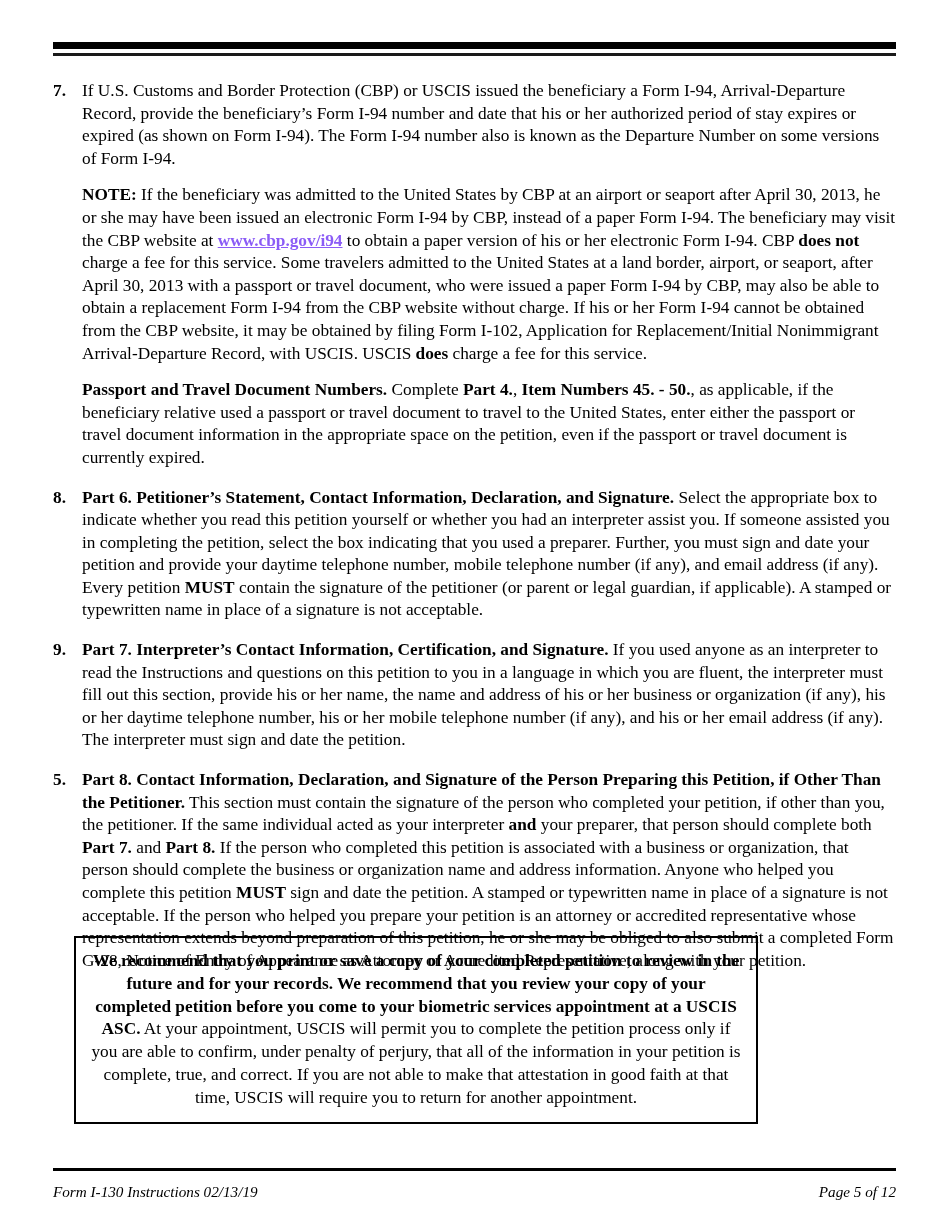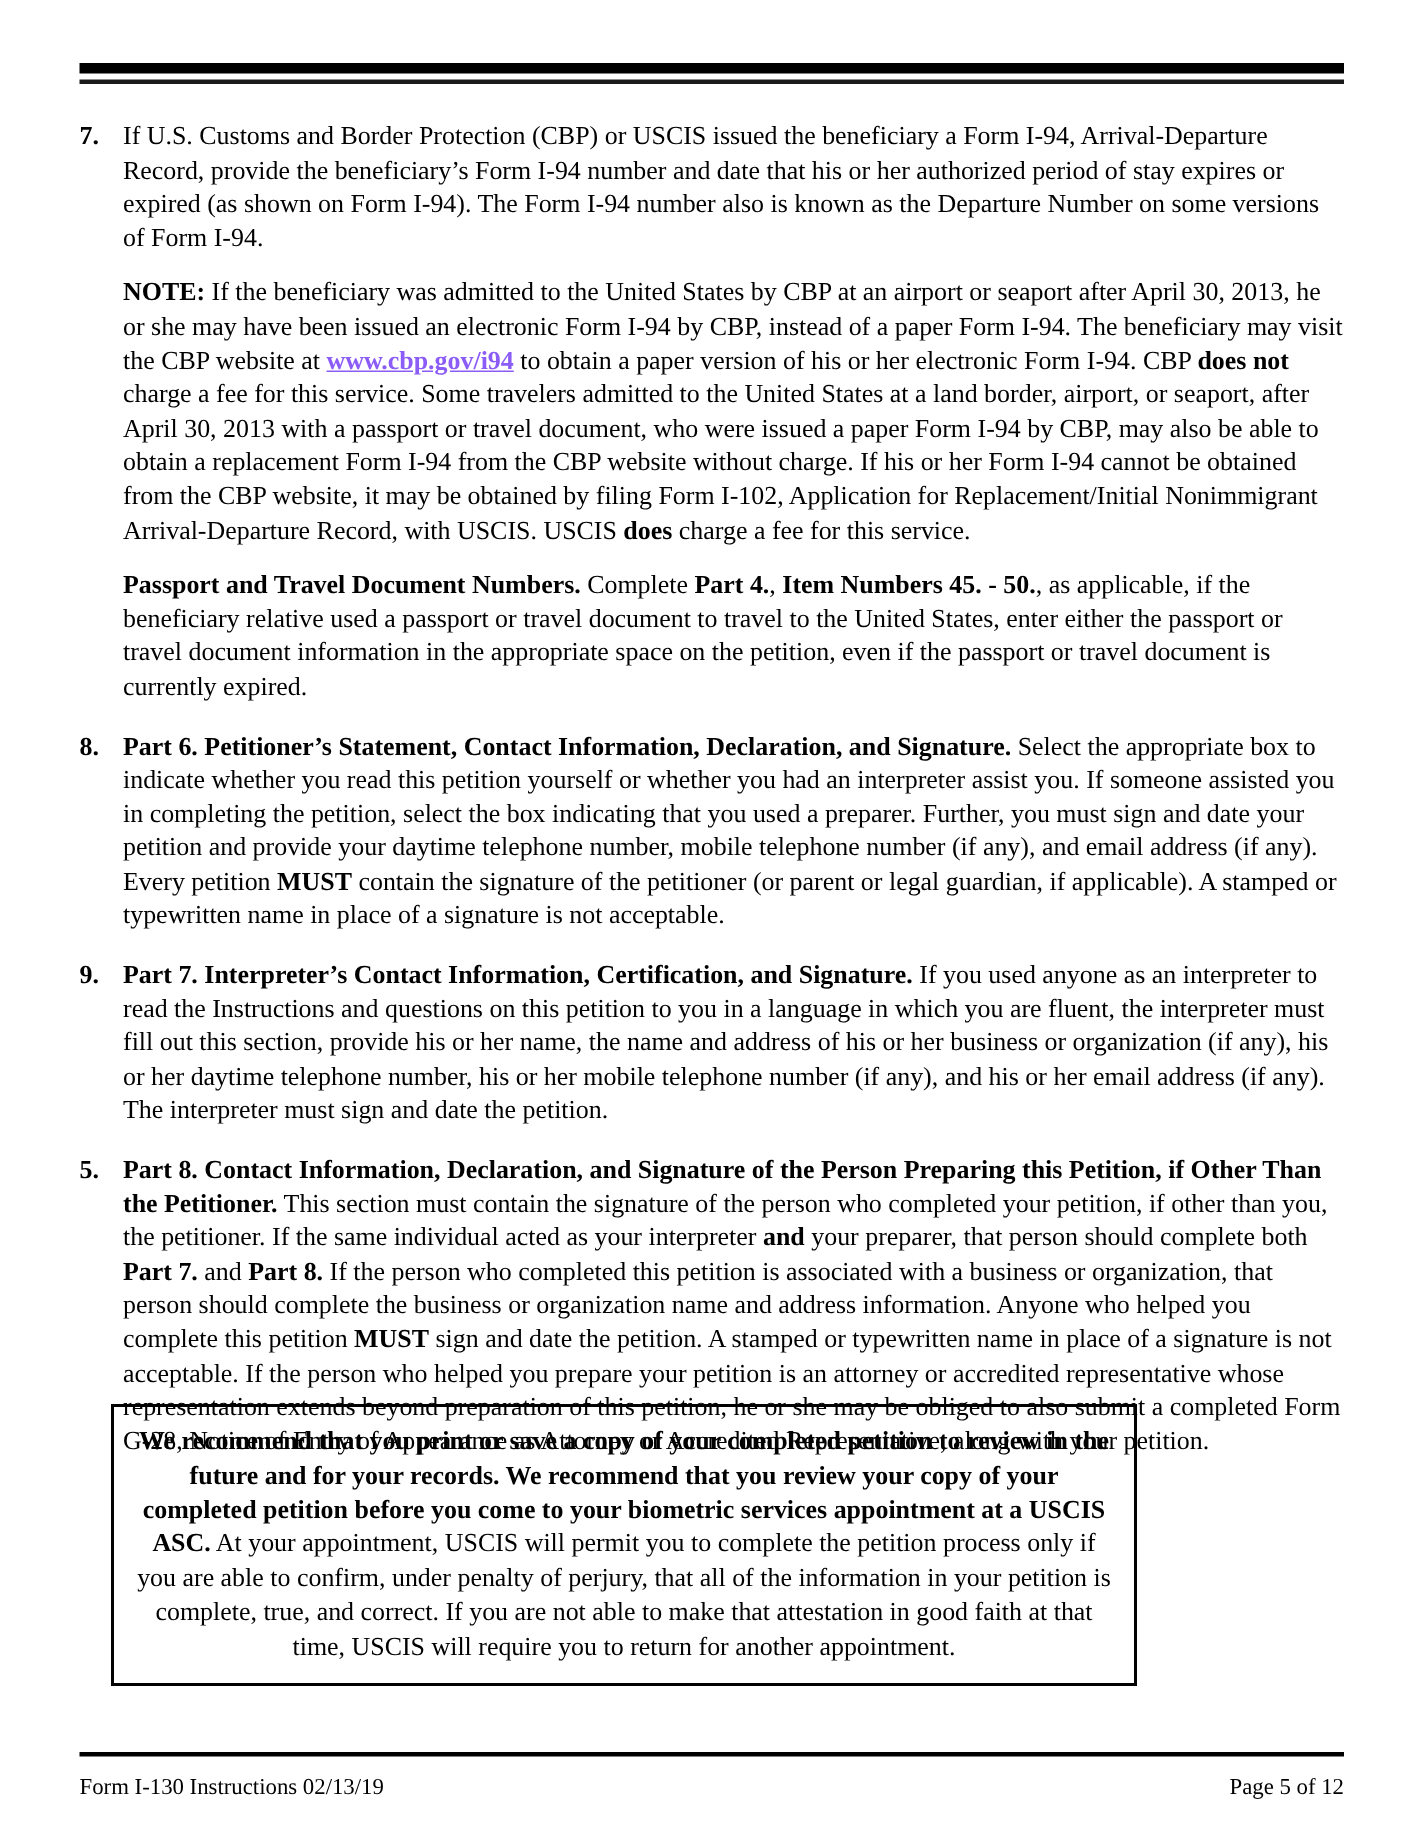--- a/index.html
+++ b/index.html
@@ -122,6 +122,7 @@
     align-items: baseline;
     font-size: 15.2px;
     line-height: 19px;
+    font-style: italic;
   }
   .footer-left { text-align: left; }
   .footer-right { text-align: right; }

